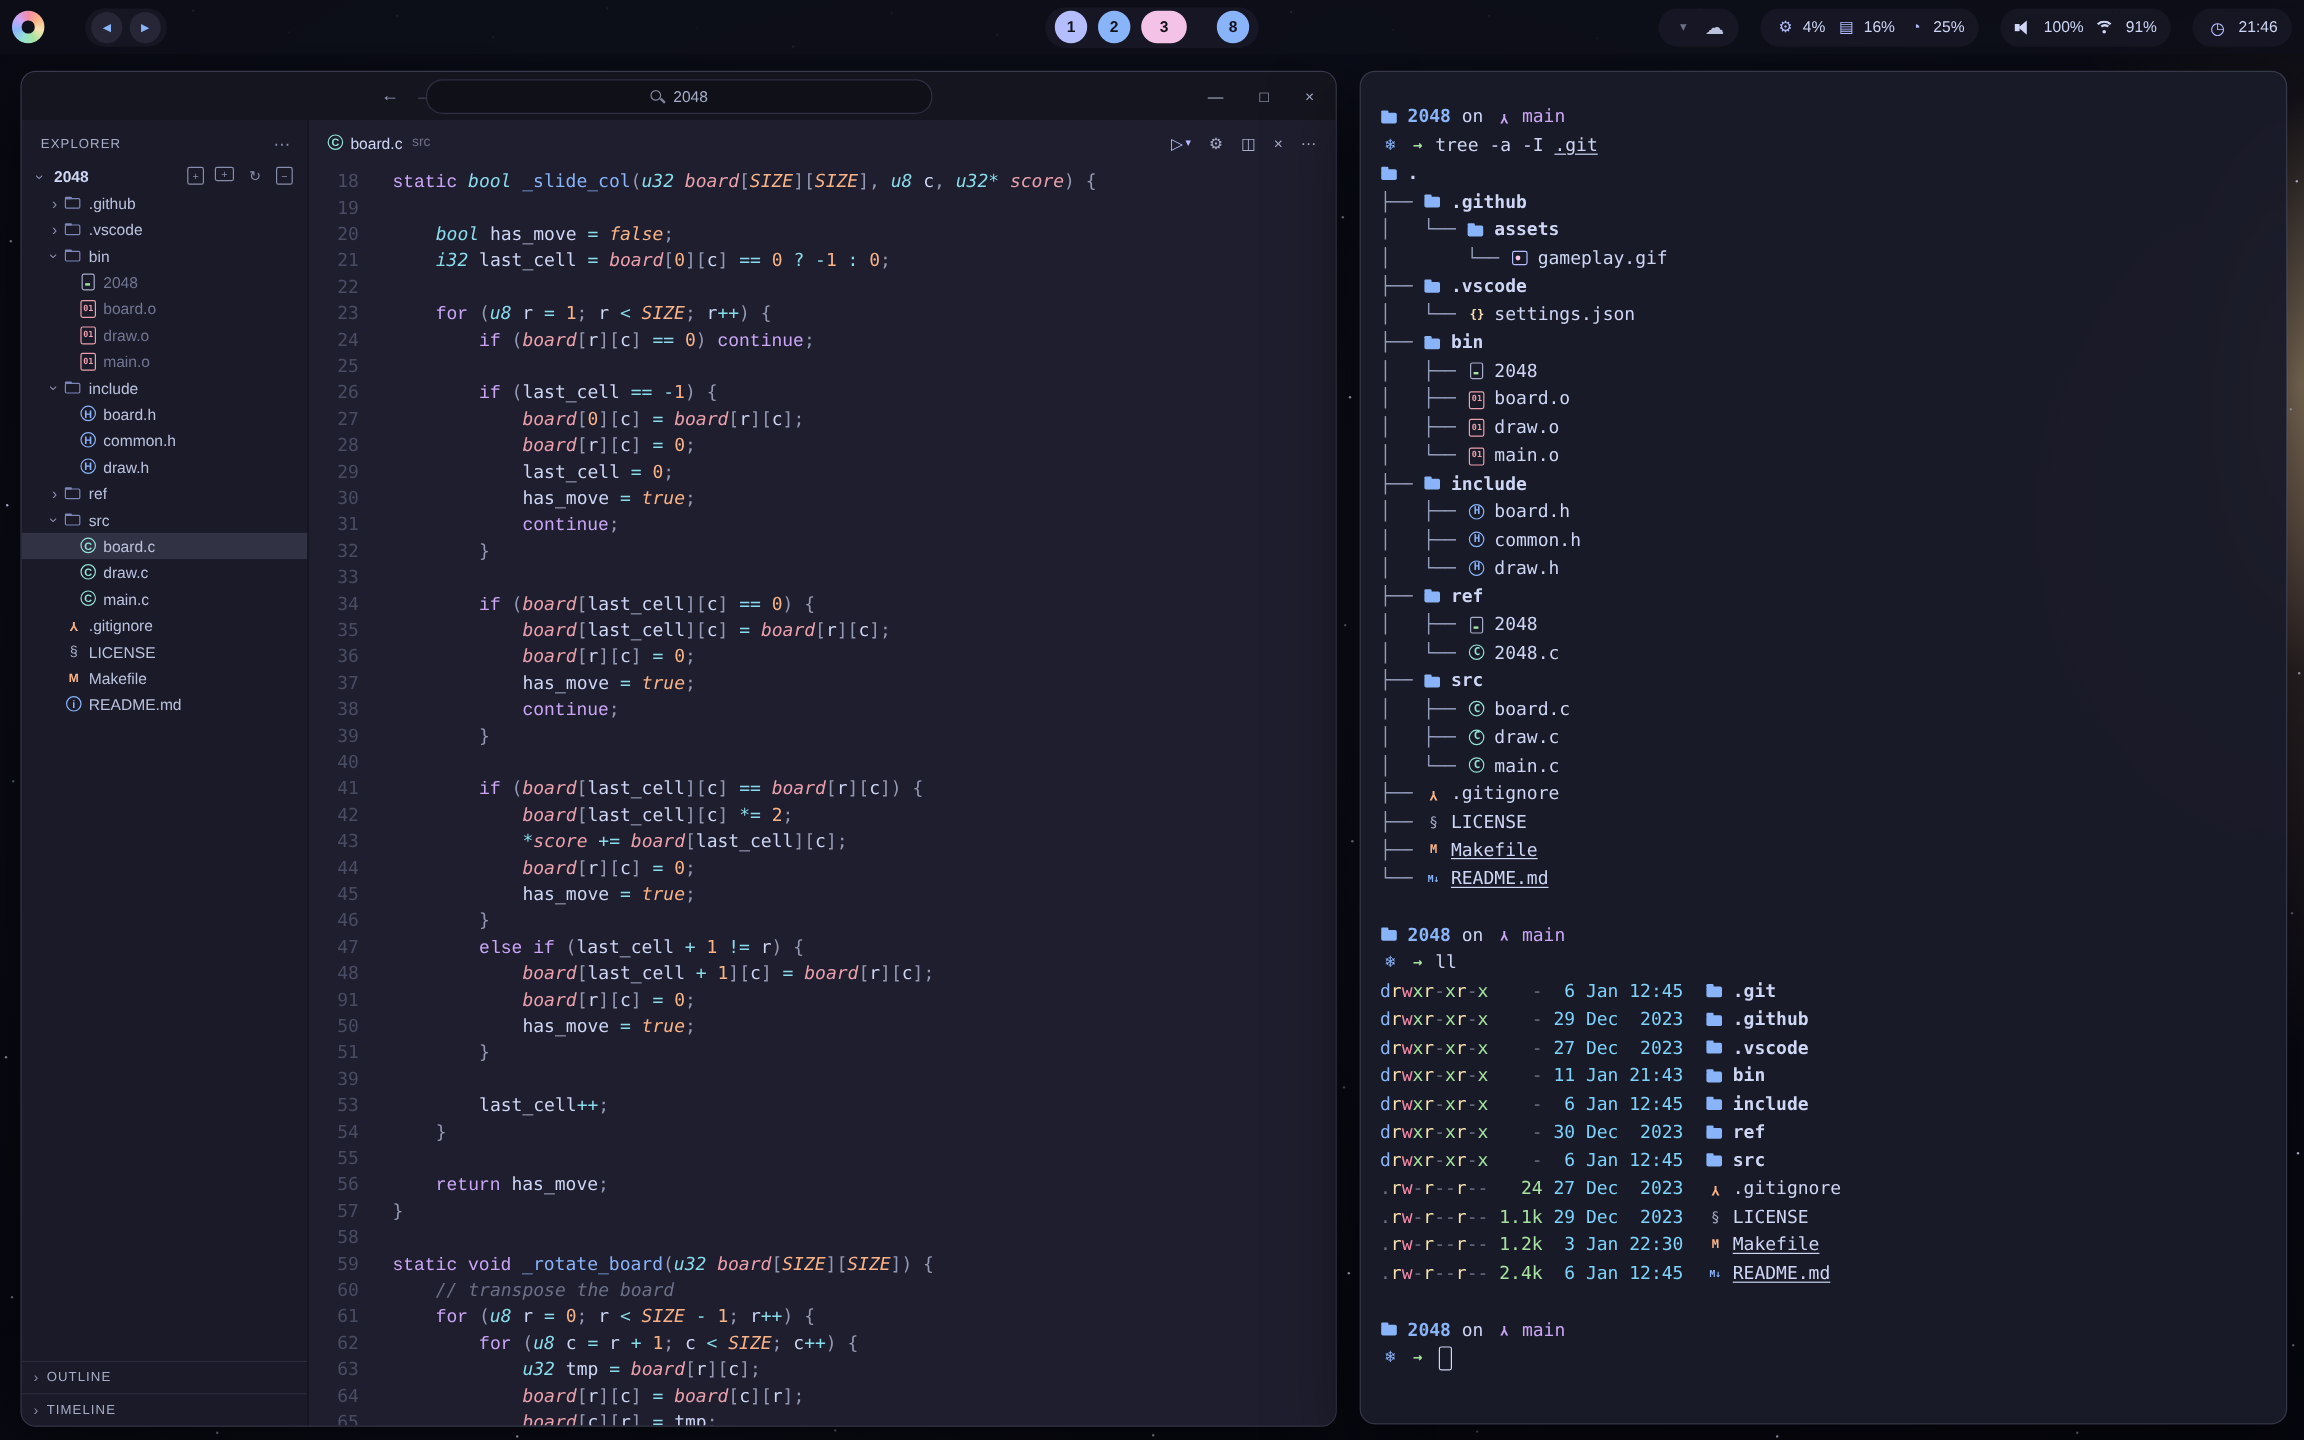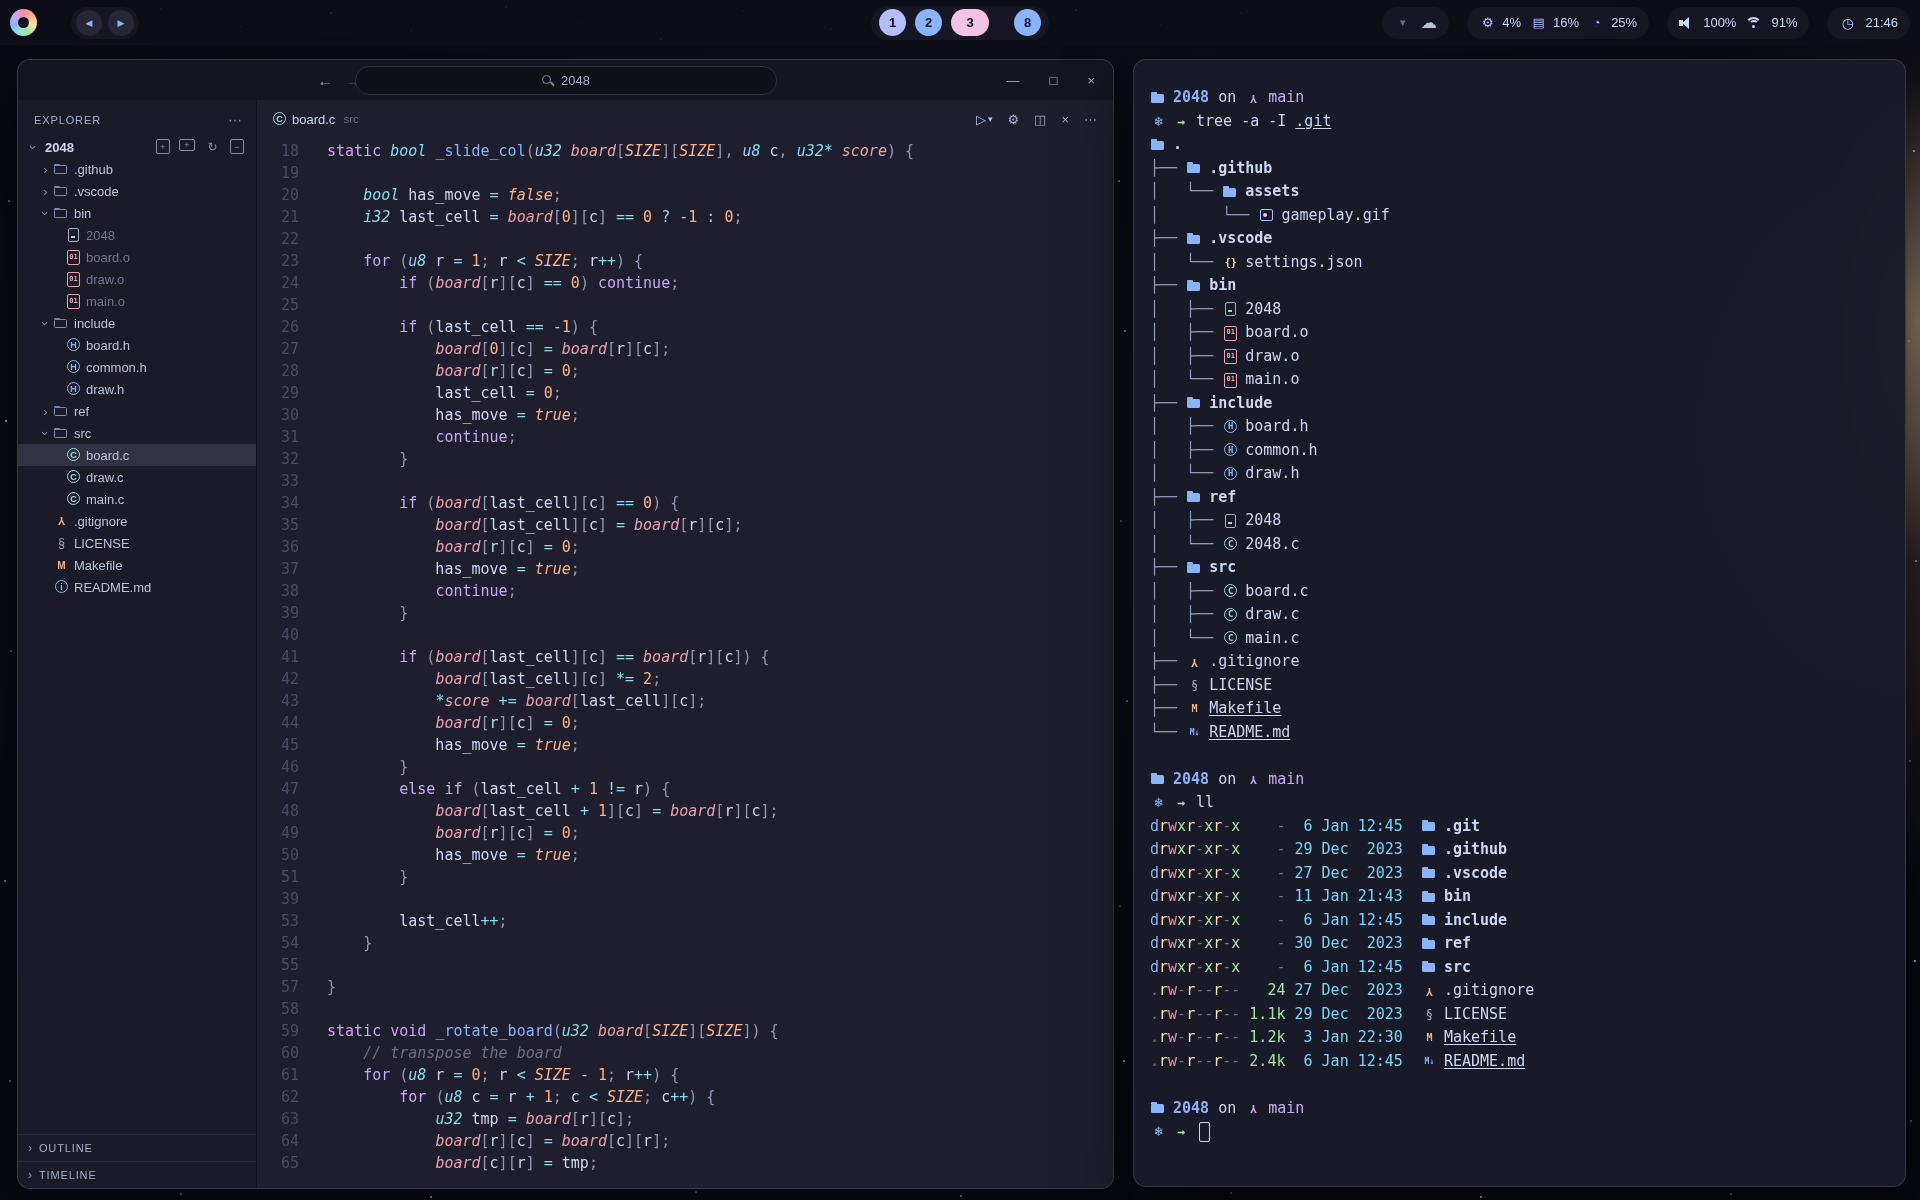--- a/index.html
+++ b/index.html
@@ -141,7 +141,7 @@
   .code-line{display:flex;height:22px;line-height:22px;font-family:"DejaVu Sans Mono",monospace;font-size:15px;white-space:pre;}
   .ln{width:42px;text-align:right;color:#494d64;flex:none;}
   .cl{margin-left:28px;color:#cdd6f4;}
-  .c-kw{color:#cba6f7;}
+  .c-kw{color:#cba6f7;font-family:Liberation Mono, monospace;}
   .c-ty{color:#89dceb;font-style:italic;}
   .c-cst{color:#fab387;font-style:italic;}
   .c-par{color:#eba0ac;font-style:italic;}

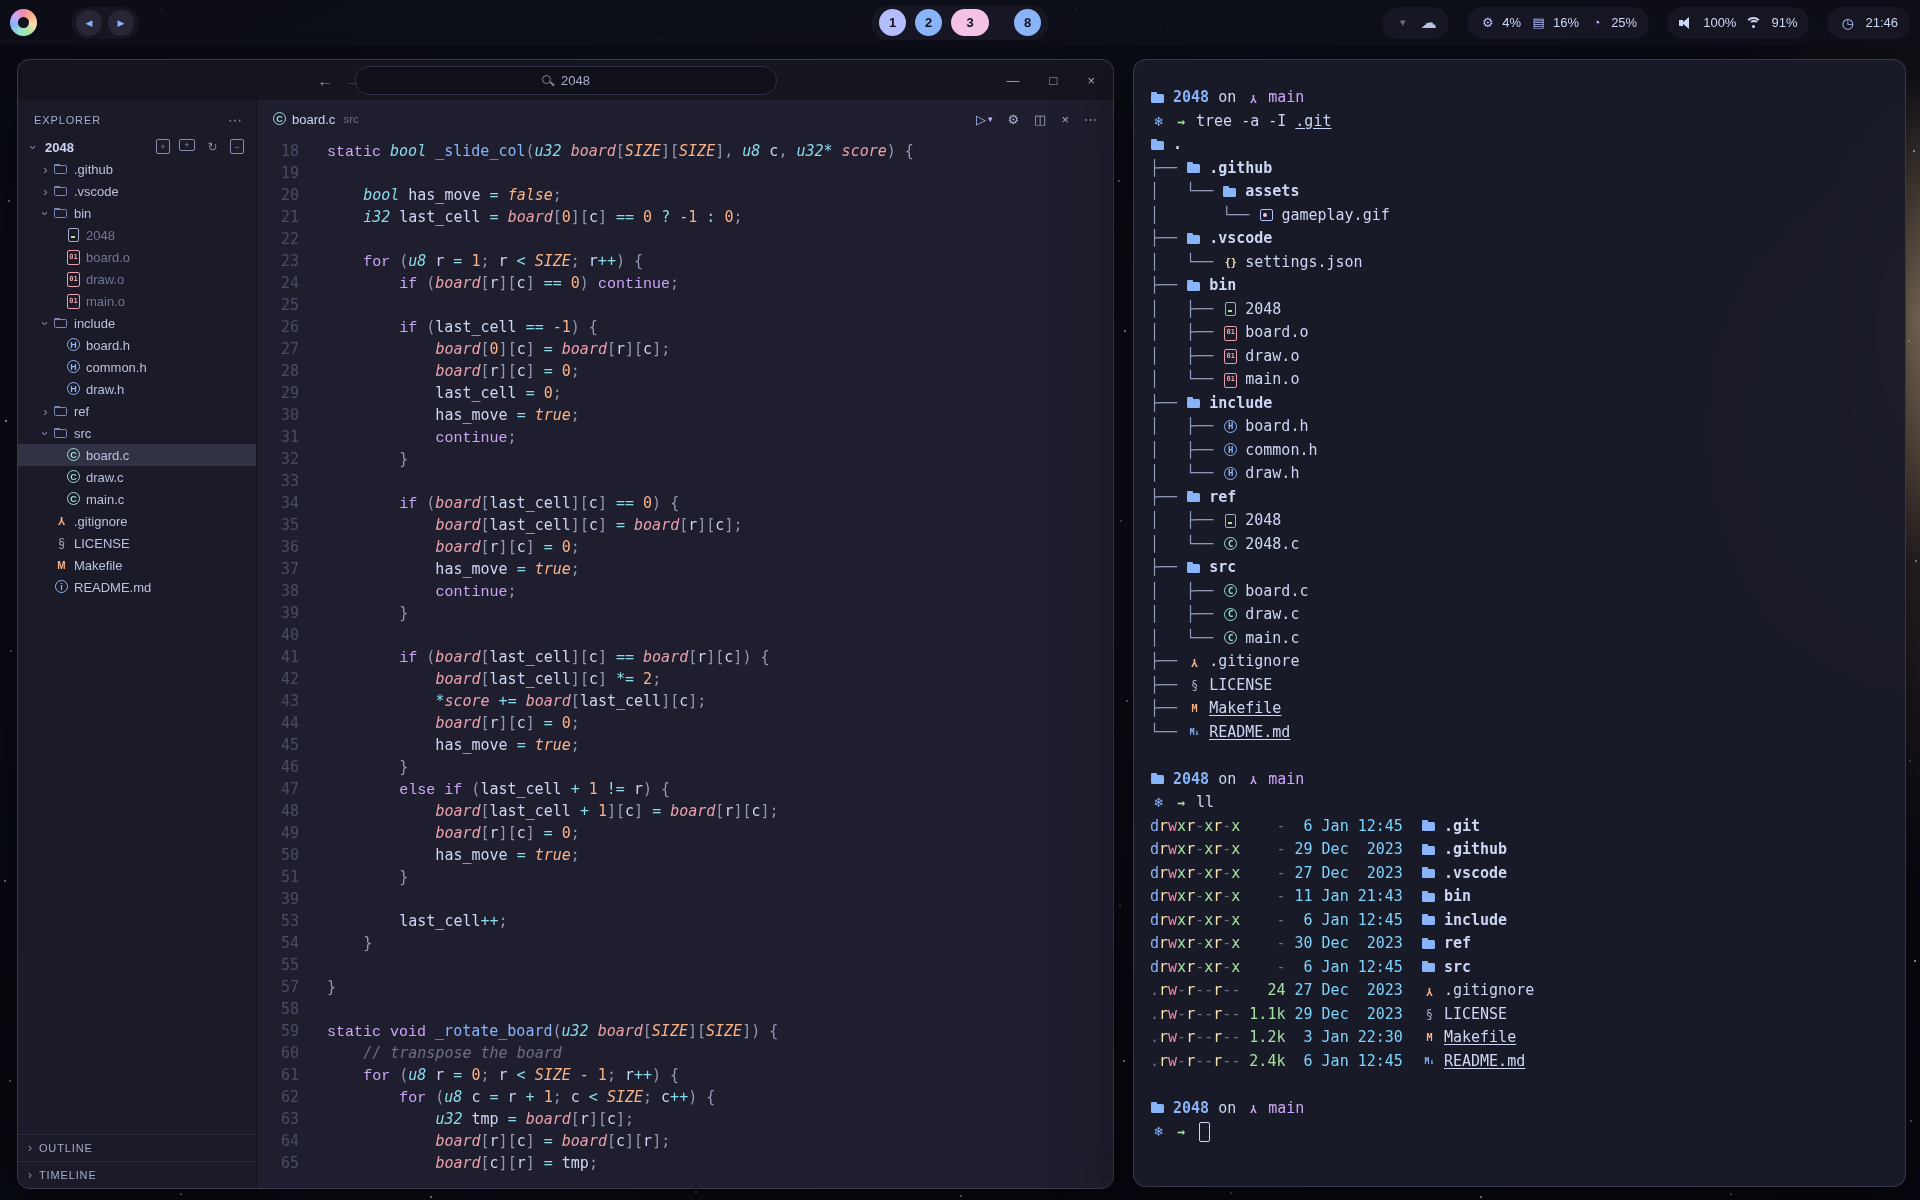--- a/index.html
+++ b/index.html
@@ -419,7 +419,7 @@
             <div class="code-line"><span class="ln">46</span><span class="cl">        <span class="c-pn">}</span></span></div>
             <div class="code-line"><span class="ln">47</span><span class="cl">        <span class="c-kw">else</span> <span class="c-kw">if</span> <span class="c-pn">(</span>last_cell <span class="c-op">+</span> <span class="c-num">1</span> <span class="c-op">!</span><span class="c-op">=</span> r<span class="c-pn">)</span> <span class="c-pn">{</span></span></div>
             <div class="code-line"><span class="ln">48</span><span class="cl">            <span class="c-par">board</span><span class="c-pn">[</span>last_cell <span class="c-op">+</span> <span class="c-num">1</span><span class="c-pn">]</span><span class="c-pn">[</span>c<span class="c-pn">]</span> <span class="c-op">=</span> <span class="c-par">board</span><span class="c-pn">[</span>r<span class="c-pn">]</span><span class="c-pn">[</span>c<span class="c-pn">]</span><span class="c-pn">;</span></span></div>
-            <div class="code-line"><span class="ln">49</span><span class="cl">            <span class="c-par">board</span><span class="c-pn">[</span>r<span class="c-pn">]</span><span class="c-pn">[</span>c<span class="c-pn">]</span> <span class="c-op">=</span> <span class="c-num">0</span><span class="c-pn">;</span></span></div>
+            <div class="code-line"><span class="ln">91</span><span class="cl">            <span class="c-par">board</span><span class="c-pn">[</span>r<span class="c-pn">]</span><span class="c-pn">[</span>c<span class="c-pn">]</span> <span class="c-op">=</span> <span class="c-num">0</span><span class="c-pn">;</span></span></div>
             <div class="code-line"><span class="ln">50</span><span class="cl">            has_move <span class="c-op">=</span> <span class="c-cst">true</span><span class="c-pn">;</span></span></div>
             <div class="code-line"><span class="ln">51</span><span class="cl">        <span class="c-pn">}</span></span></div>
             <div class="code-line"><span class="ln">39</span><span class="cl"></span></div>

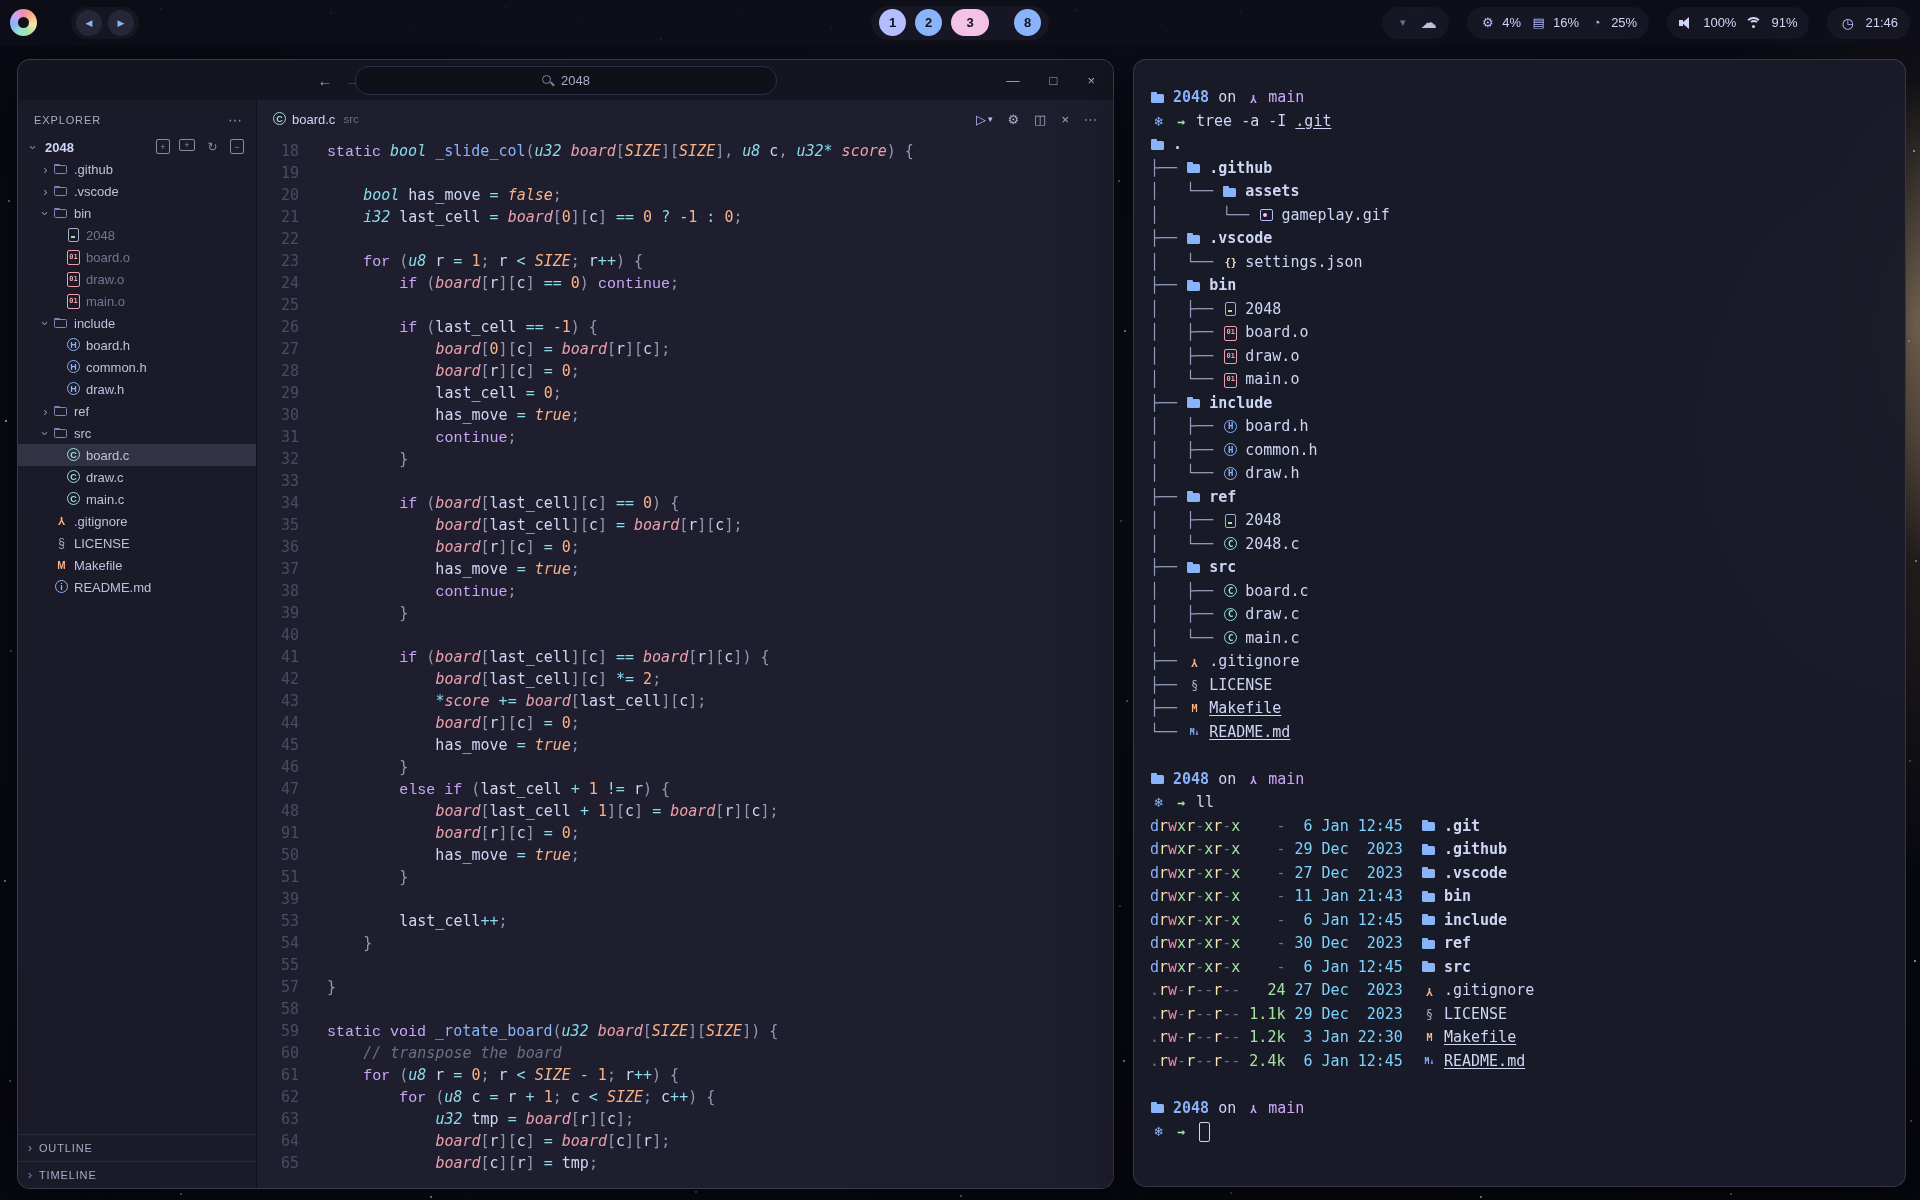--- a/index.html
+++ b/index.html
@@ -426,6 +426,7 @@
             <div class="code-line"><span class="ln">53</span><span class="cl">        last_cell<span class="c-op">+</span><span class="c-op">+</span><span class="c-pn">;</span></span></div>
             <div class="code-line"><span class="ln">54</span><span class="cl">    <span class="c-pn">}</span></span></div>
             <div class="code-line"><span class="ln">55</span><span class="cl"></span></div>
+            <div class="code-line"><span class="ln">56</span><span class="cl">    <span class="c-kw">return</span> has_move<span class="c-pn">;</span></span></div>
             <div class="code-line"><span class="ln">57</span><span class="cl"><span class="c-pn">}</span></span></div>
             <div class="code-line"><span class="ln">58</span><span class="cl"></span></div>
             <div class="code-line"><span class="ln">59</span><span class="cl"><span class="c-kw">static</span> <span class="c-kw">void</span> <span class="c-fn">_rotate_board</span><span class="c-pn">(</span><span class="c-ty">u32</span> <span class="c-par">board</span><span class="c-pn">[</span><span class="c-cst">SIZE</span><span class="c-pn">]</span><span class="c-pn">[</span><span class="c-cst">SIZE</span><span class="c-pn">]</span><span class="c-pn">)</span> <span class="c-pn">{</span></span></div>

